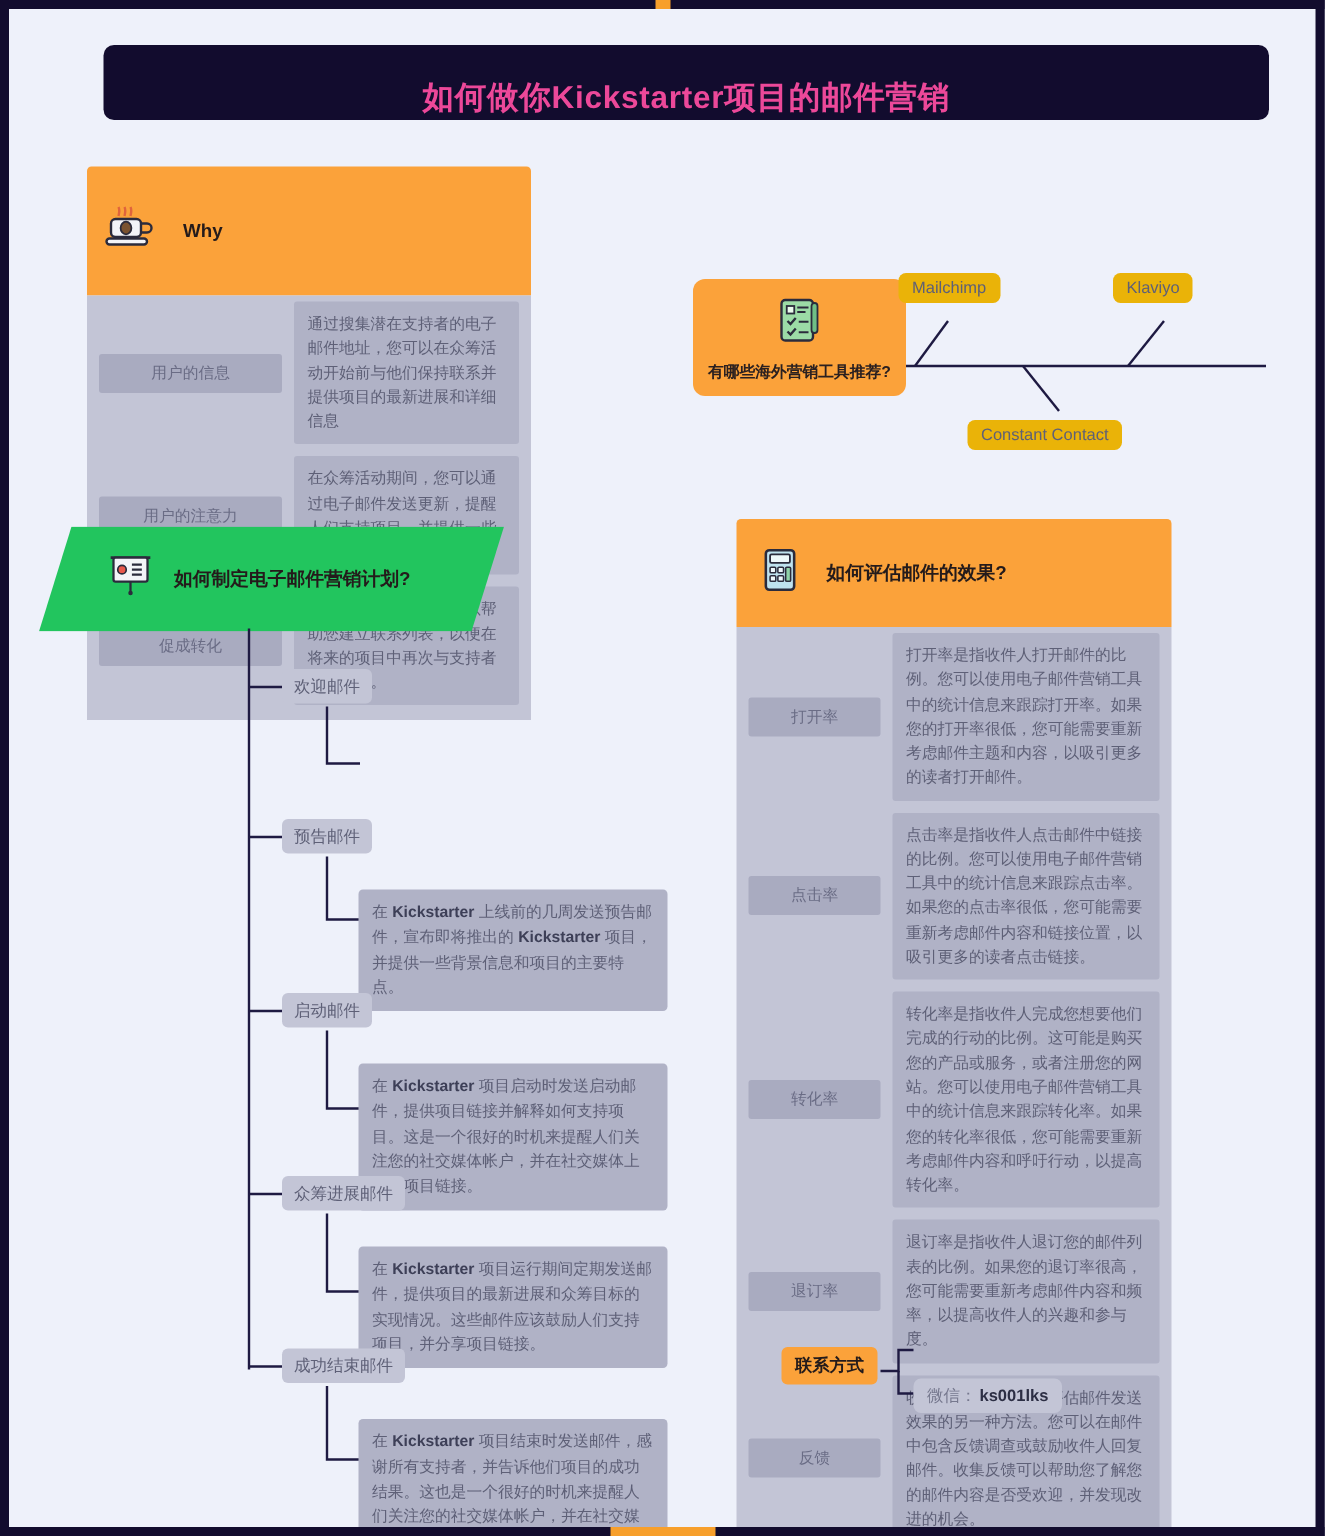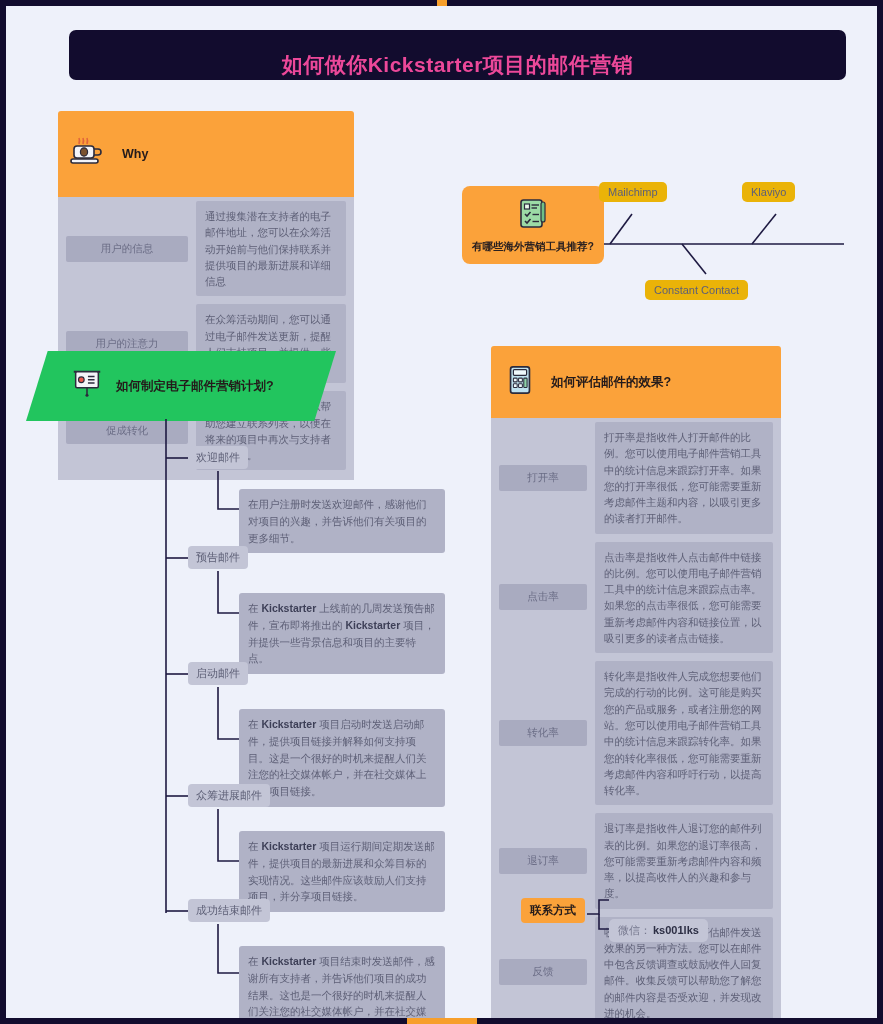--- a/index.html
+++ b/index.html
@@ -220,7 +220,6 @@
     </svg>
 
     <div class="node-lbl" style="left:52px;top:25px;"><span>欢迎邮件</span></div>
-    <div class="node-desc" style="left:103px;top:68px;"><span>在用户注册时发送欢迎邮件，感谢他们对项目的兴趣，并告诉他们有关项目的更多细节。</span></div>
 
     <div class="node-lbl" style="left:52px;top:125px;"><span>预告邮件</span></div>
     <div class="node-desc" style="left:103px;top:172px;"><span>在 <b>Kickstarter</b> 上线前的几周发送预告邮件，宣布即将推出的 <b>Kickstarter</b> 项目，并提供一些背景信息和项目的主要特点。</span></div>

